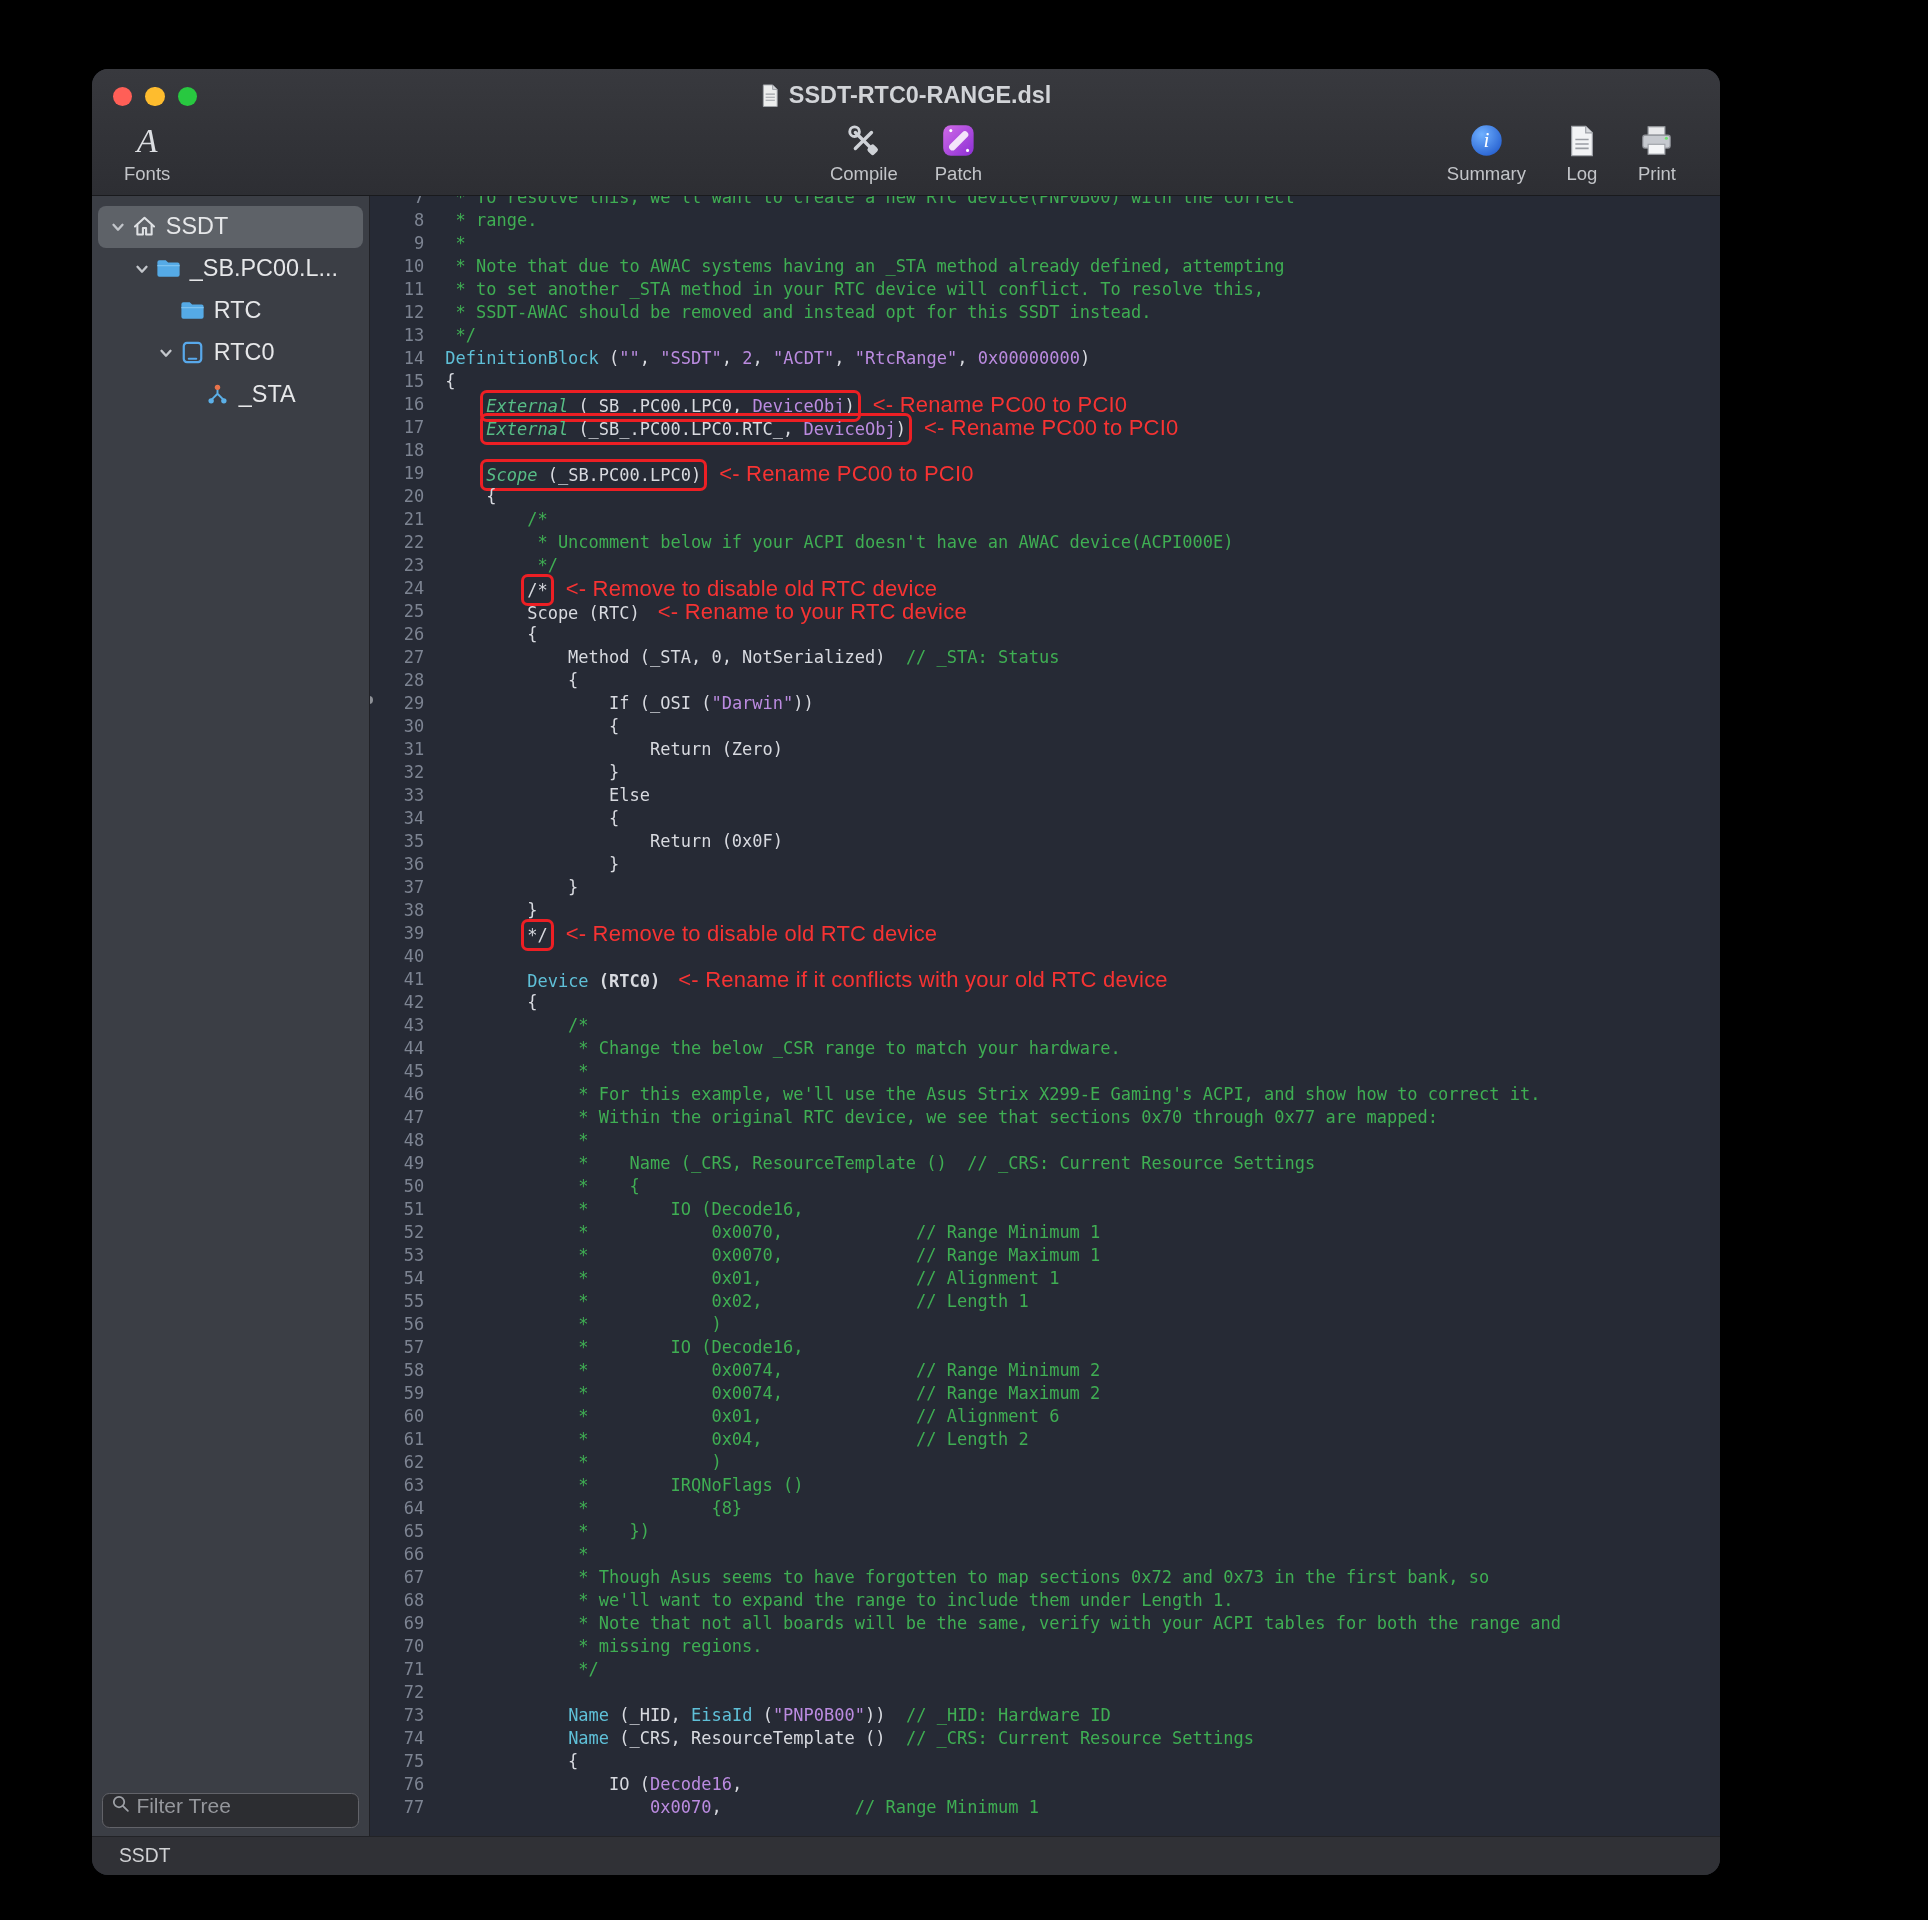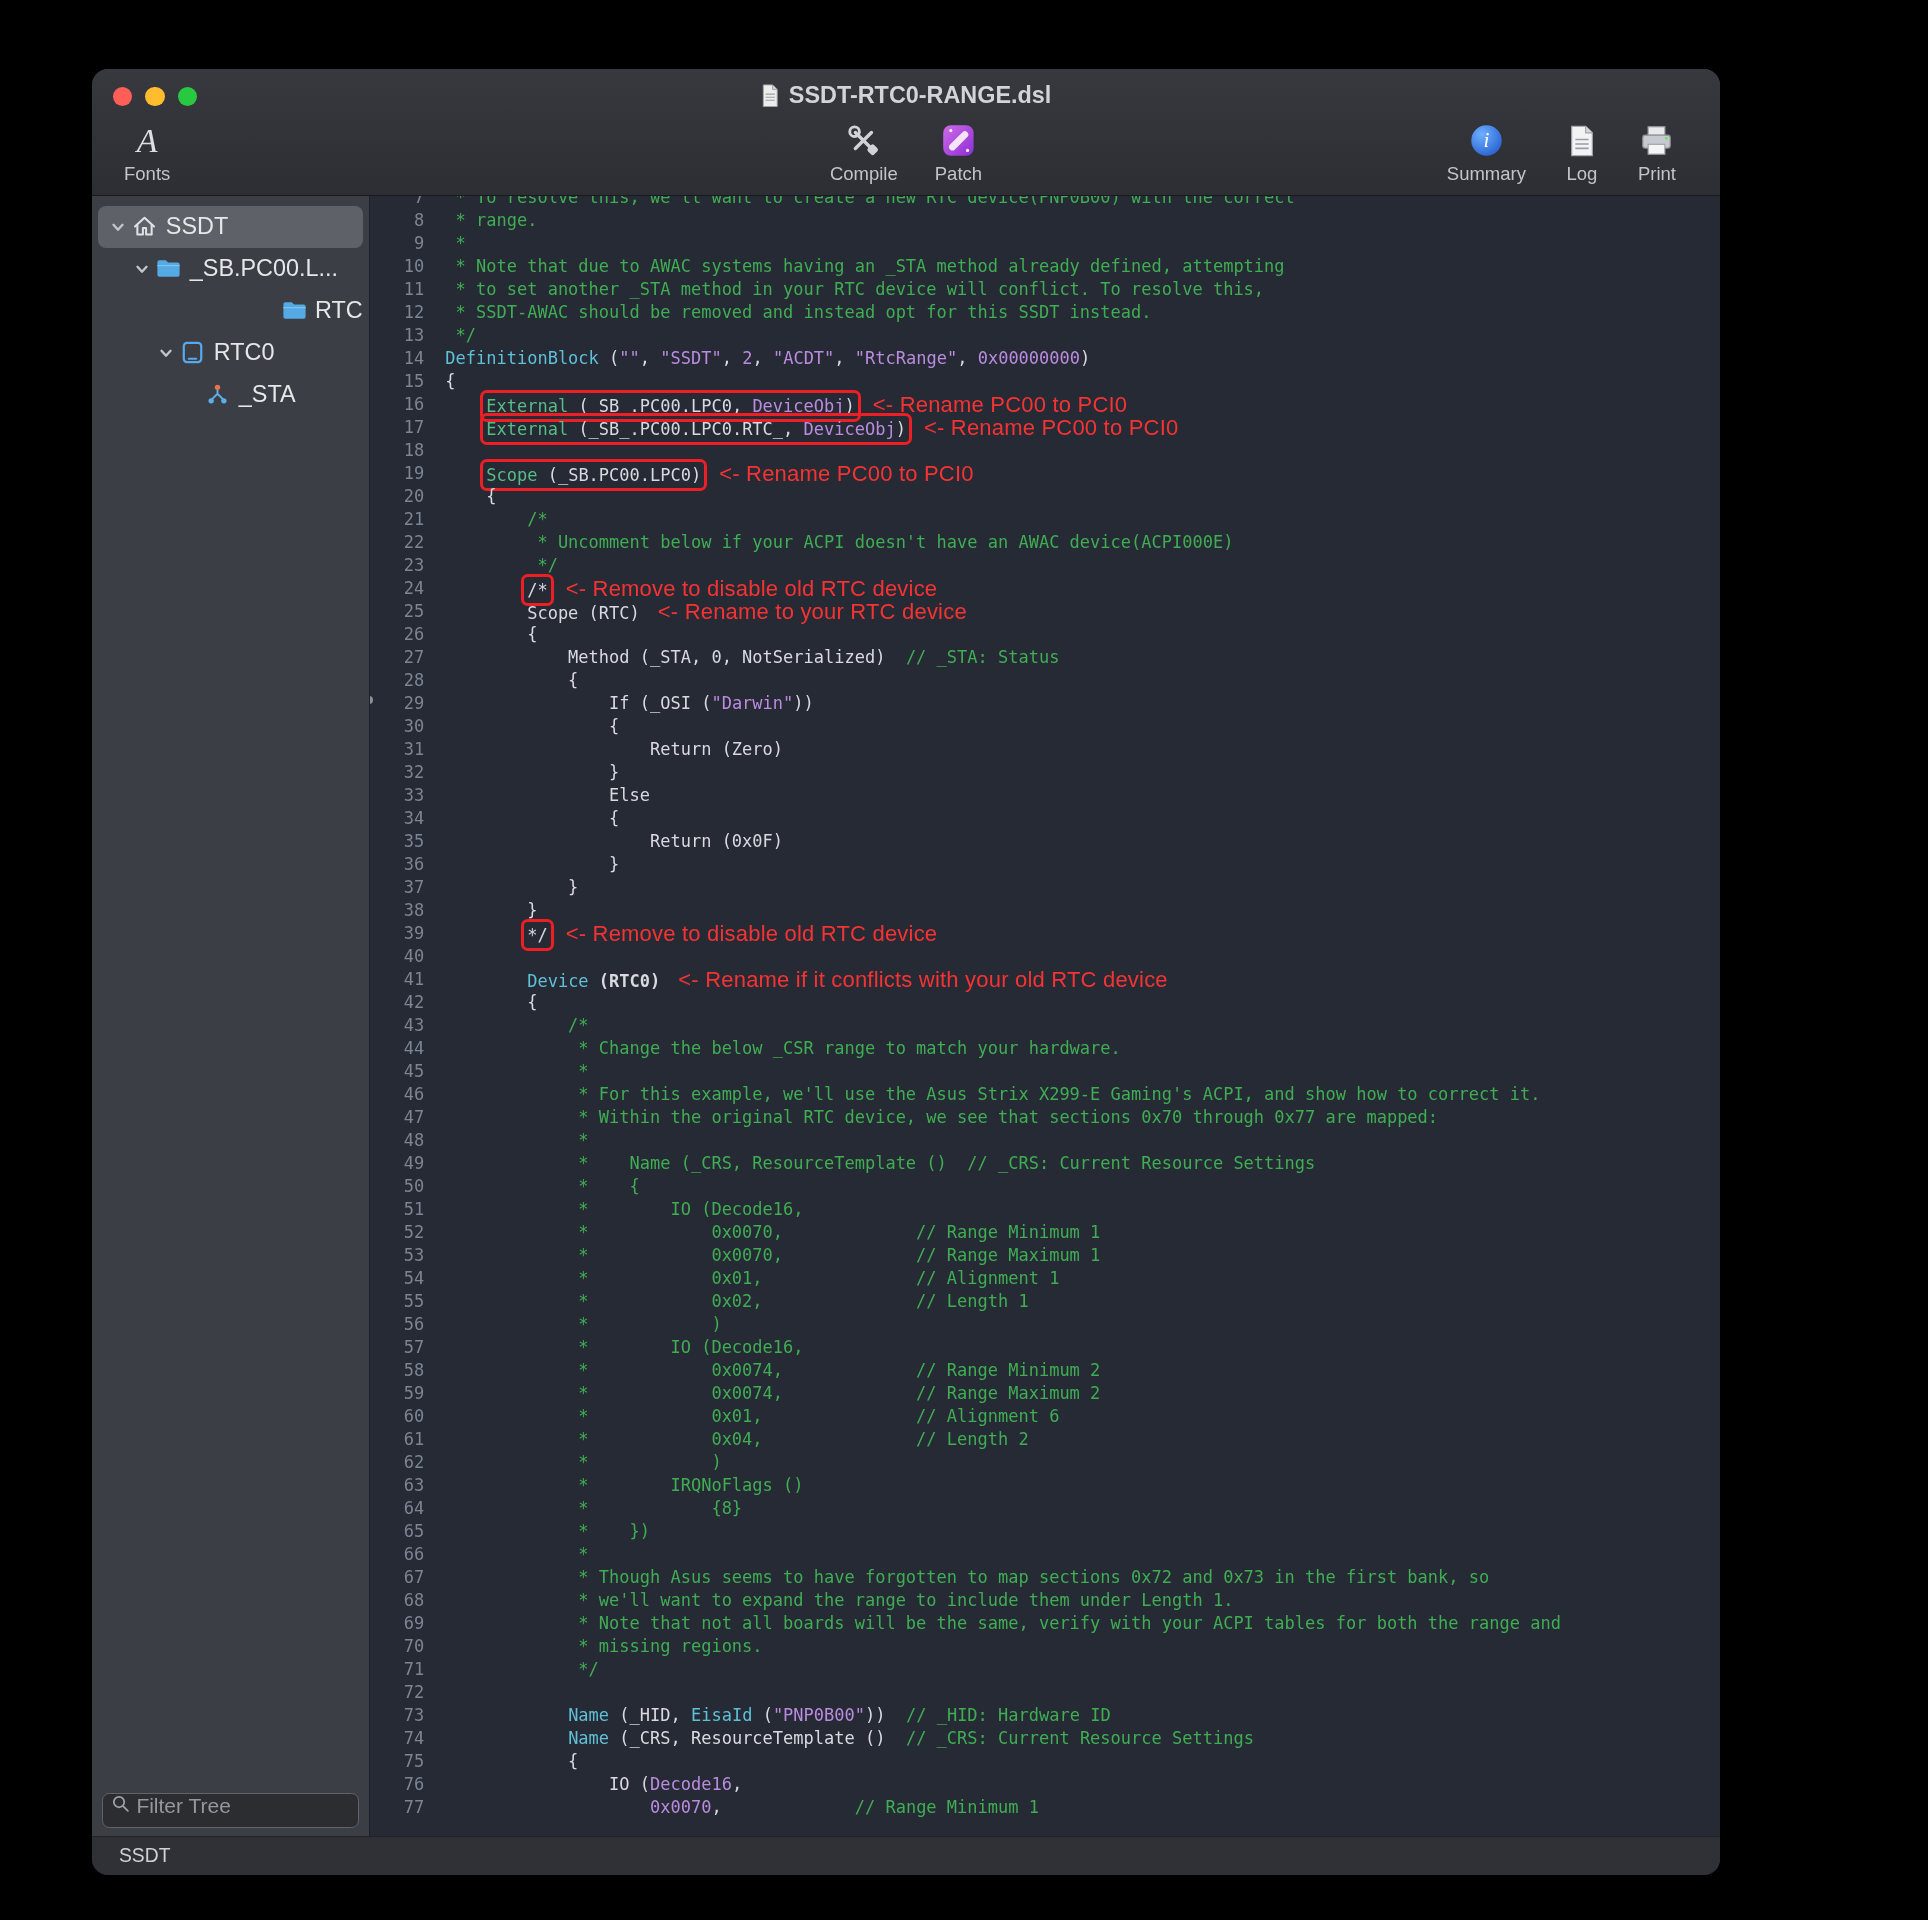--- a/index.html
+++ b/index.html
@@ -220,7 +220,7 @@
             </span>
             <span class="tlabel">_SB.PC00.L...</span>
           </div>
-          <div class="tree-row" style="padding-left: 56px; justify-content: flex-end;">
+          <div class="tree-row" style="padding-left: 56px;">
             <span class="chev"></span>
             <span class="ticon">
               <svg viewBox="0 0 34 34" width="27" height="27">

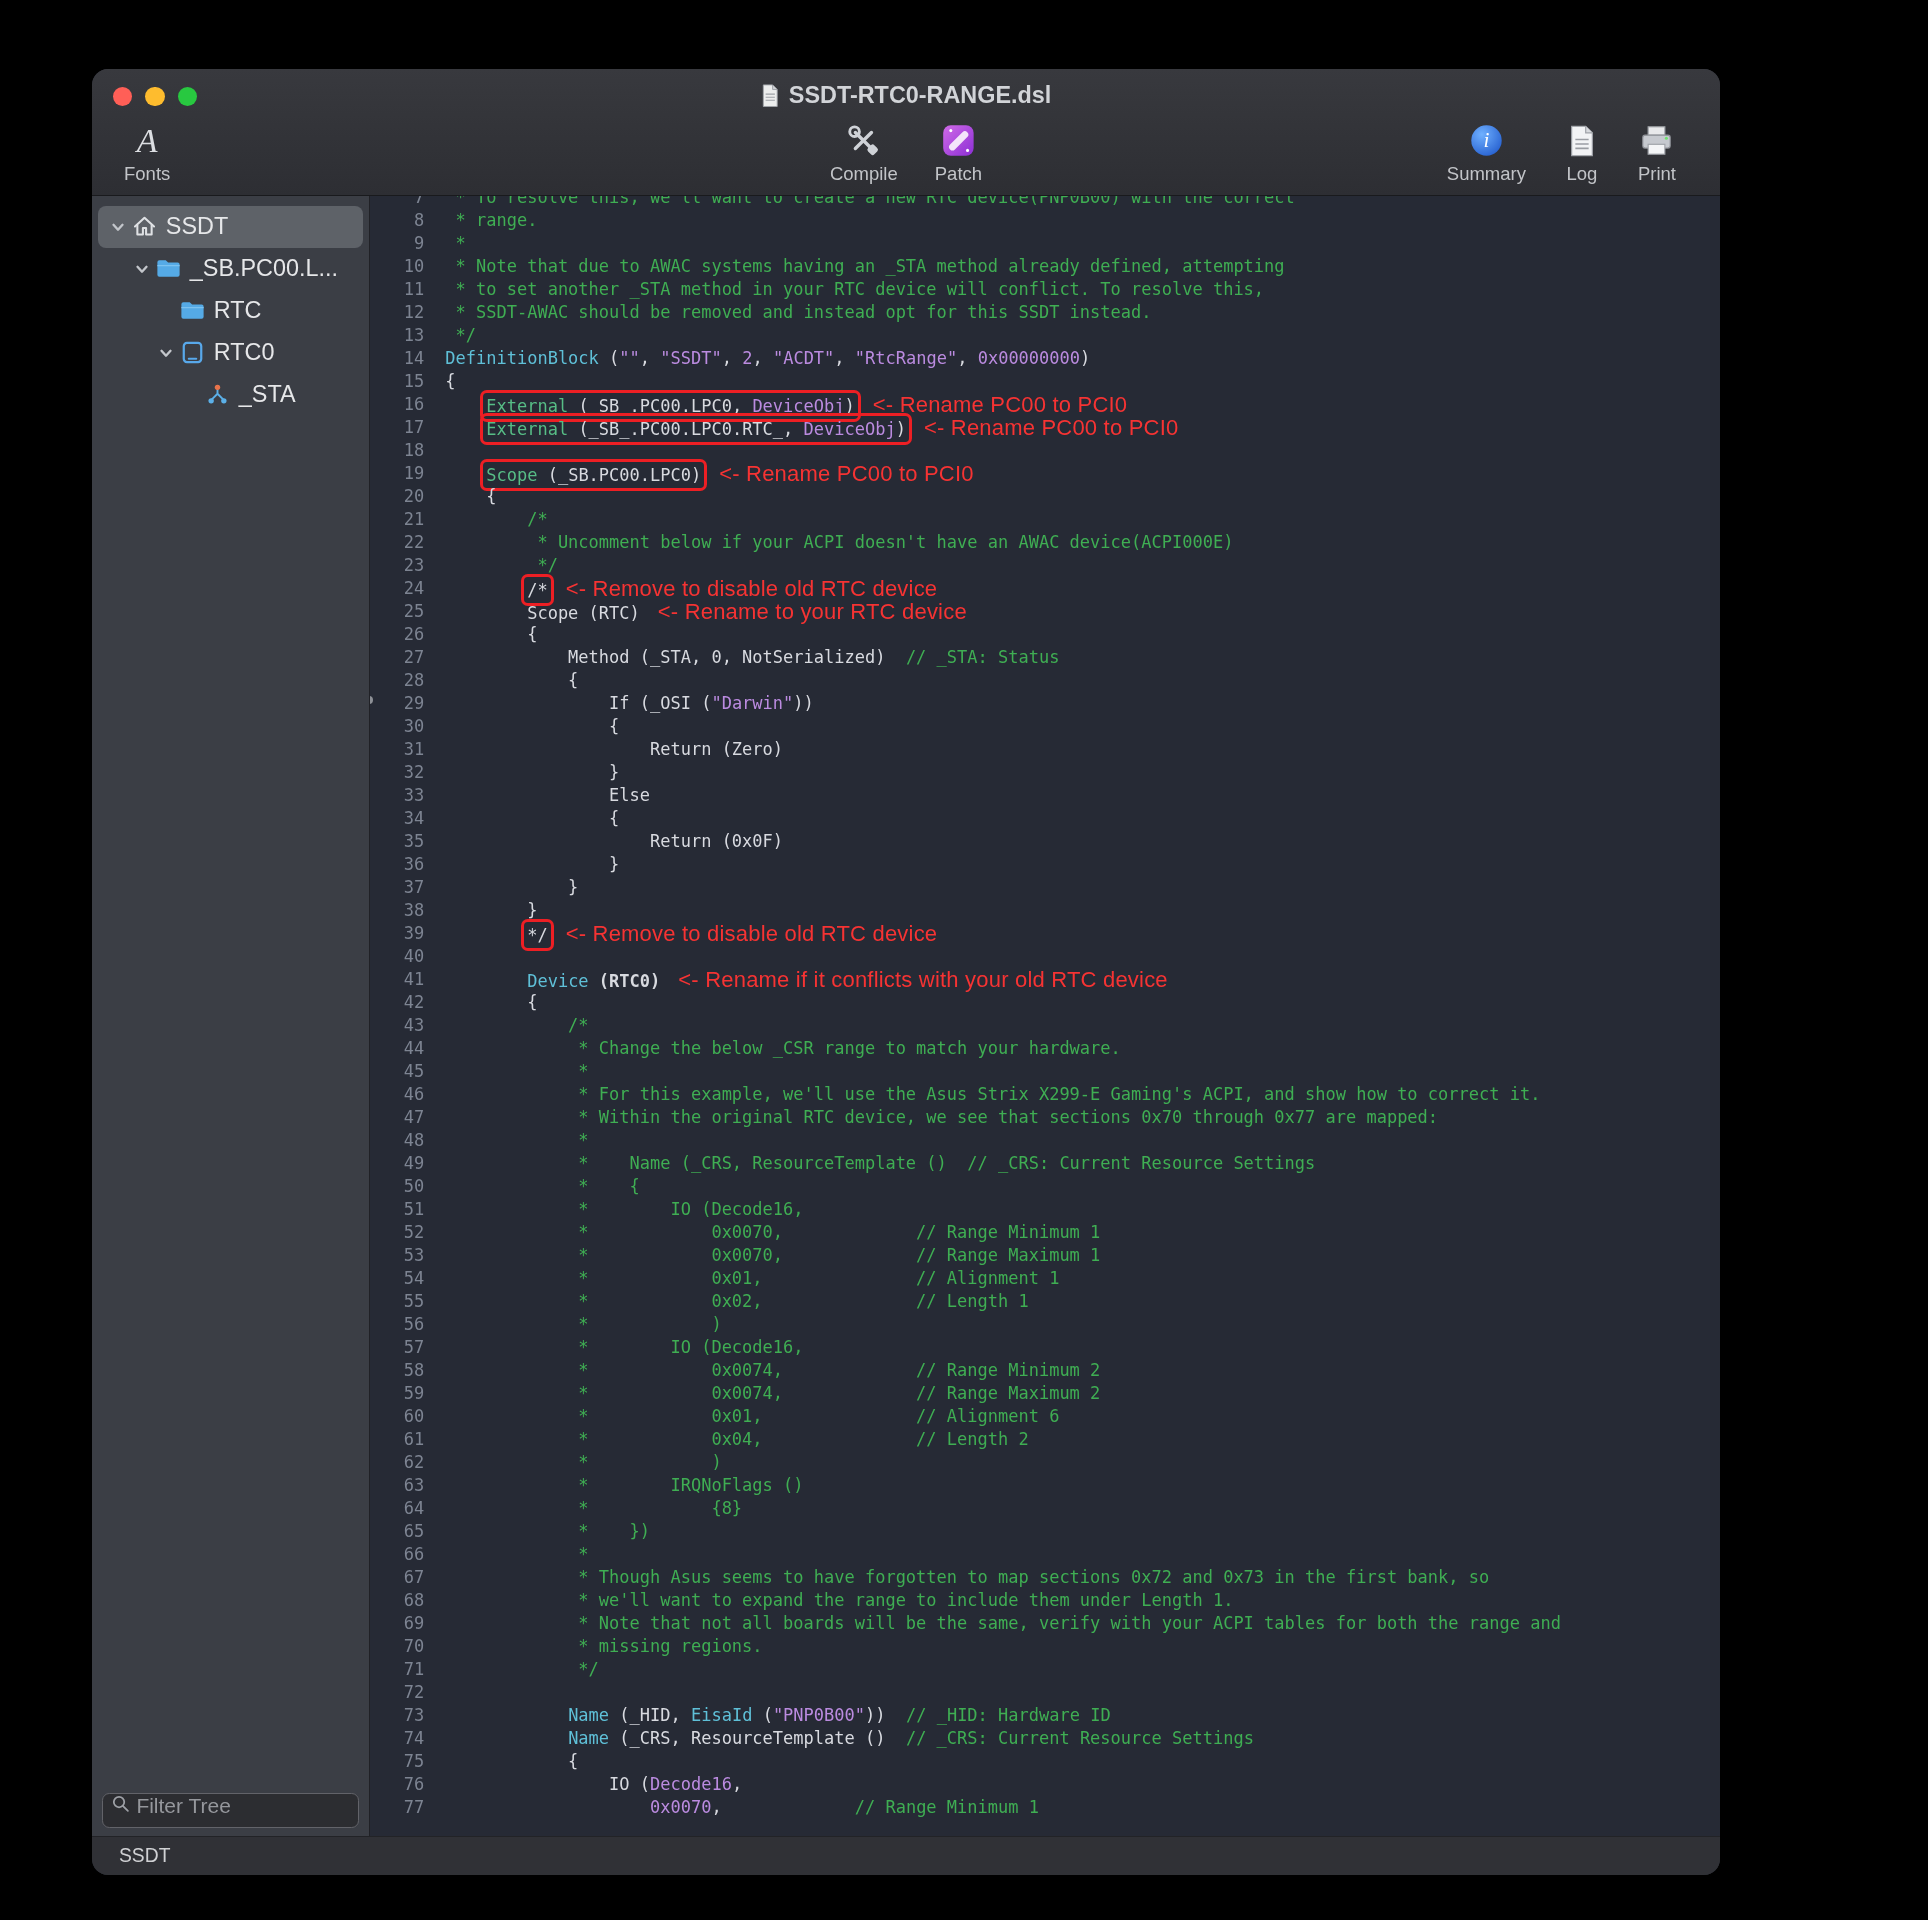--- a/index.html
+++ b/index.html
@@ -66,7 +66,7 @@
   .tok-plainb{color:var(--plain);font-weight:bold;}
   .tok-cmt{color:var(--cmt);}
   .tok-kw{color:var(--kw);}
-  .tok-kw2{color:var(--kw2);}
+  .tok-kw2{color:var(--kw2);font-style:italic;}
   .tok-pur{color:var(--pur);}
   .tok-ann{font-family:"Liberation Sans",sans-serif;font-size:22px;color:var(--ann-red);
     margin-left:18px;letter-spacing:0.2px;}

